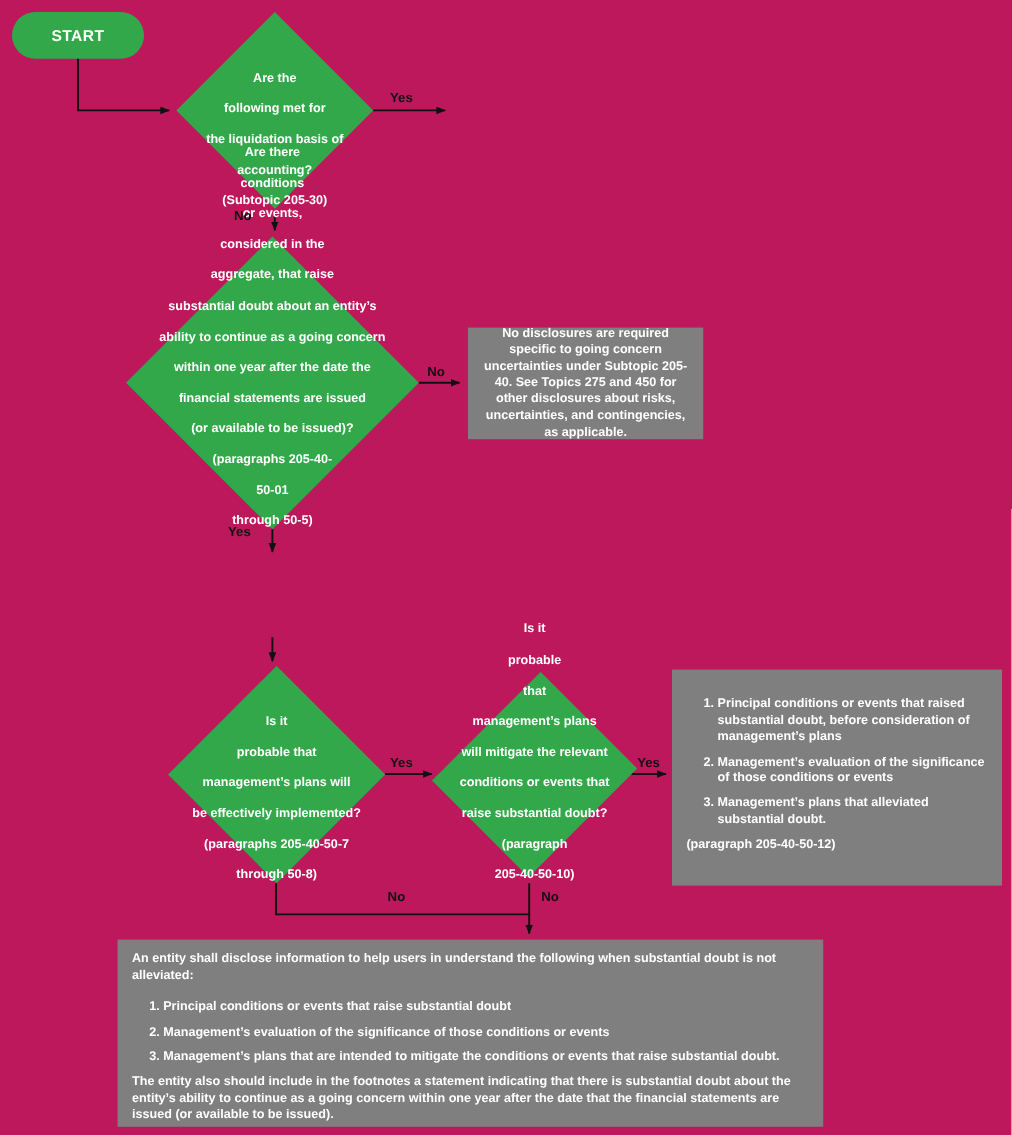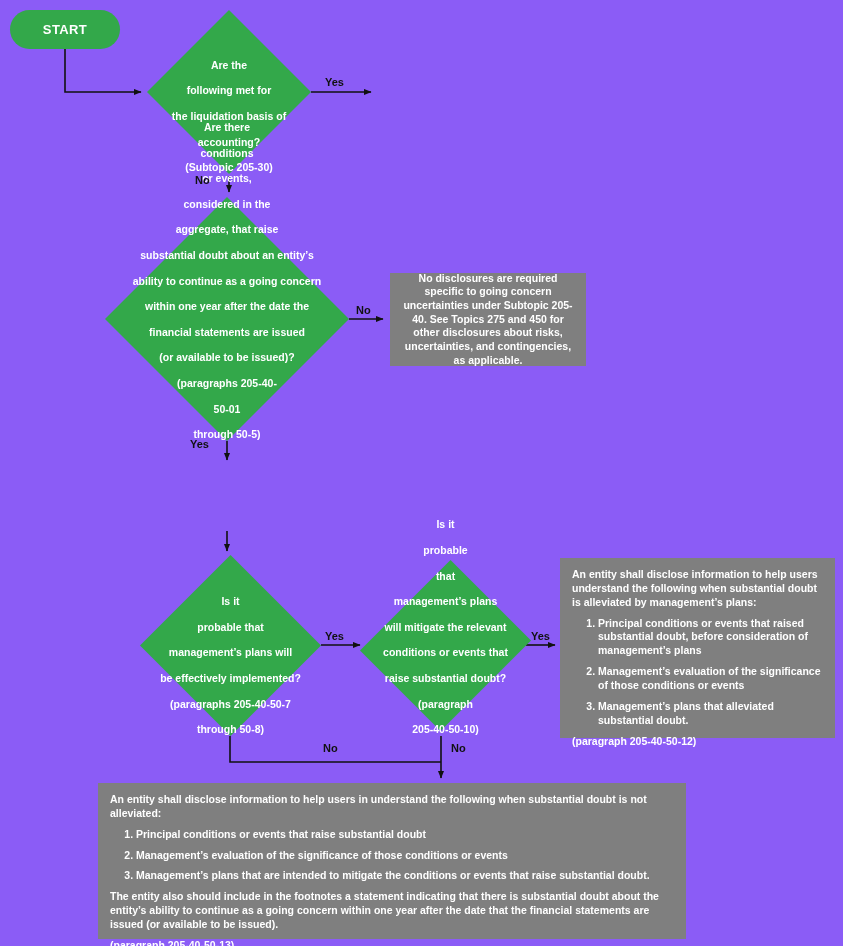--- a/index.html
+++ b/index.html
@@ -14,7 +14,7 @@
     position: relative;
     width: 843px;
     height: 946px;
-    background: #8b5cf6;
+    background: #be185d;
     overflow: hidden;
   }
   #wires {

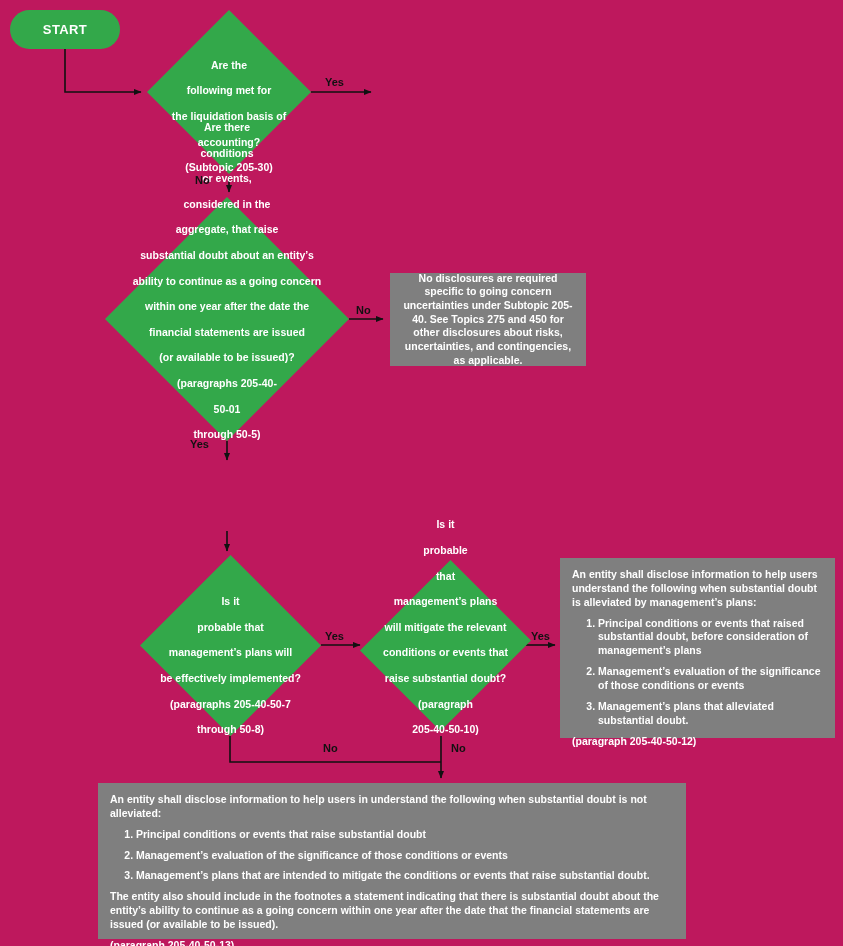--- a/index.html
+++ b/index.html
@@ -221,7 +221,6 @@
   </div>
 
   <div class="gbox listbox" style="left:560px; top:558px; width:275px; height:180px; font-size:10.5px;">
-    <p class="lead">An entity shall disclose information to help users understand the following when substantial doubt is alleviated by management’s plans:</p>
     <ol>
       <li>Principal conditions or events that raised substantial doubt, before consideration of management’s plans</li>
       <li>Management’s evaluation of the significance of those conditions or events</li>

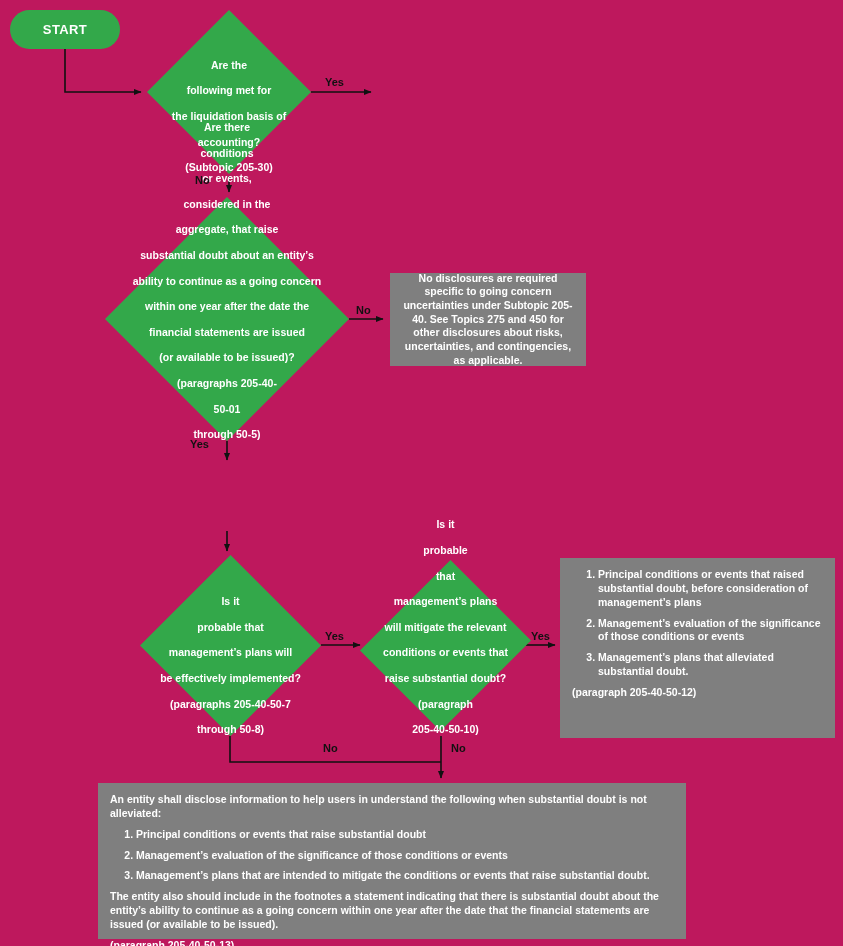--- a/index.html
+++ b/index.html
@@ -93,7 +93,7 @@
   }
   .gbox .lead { margin: 0 0 7px 0; }
   .gbox ol {
-    margin: 0 0 7px 0;
+    margin: 12px 0 7px 0;
     padding-left: 26px;
   }
   .gbox ol li { margin: 0 0 7px 0; }

